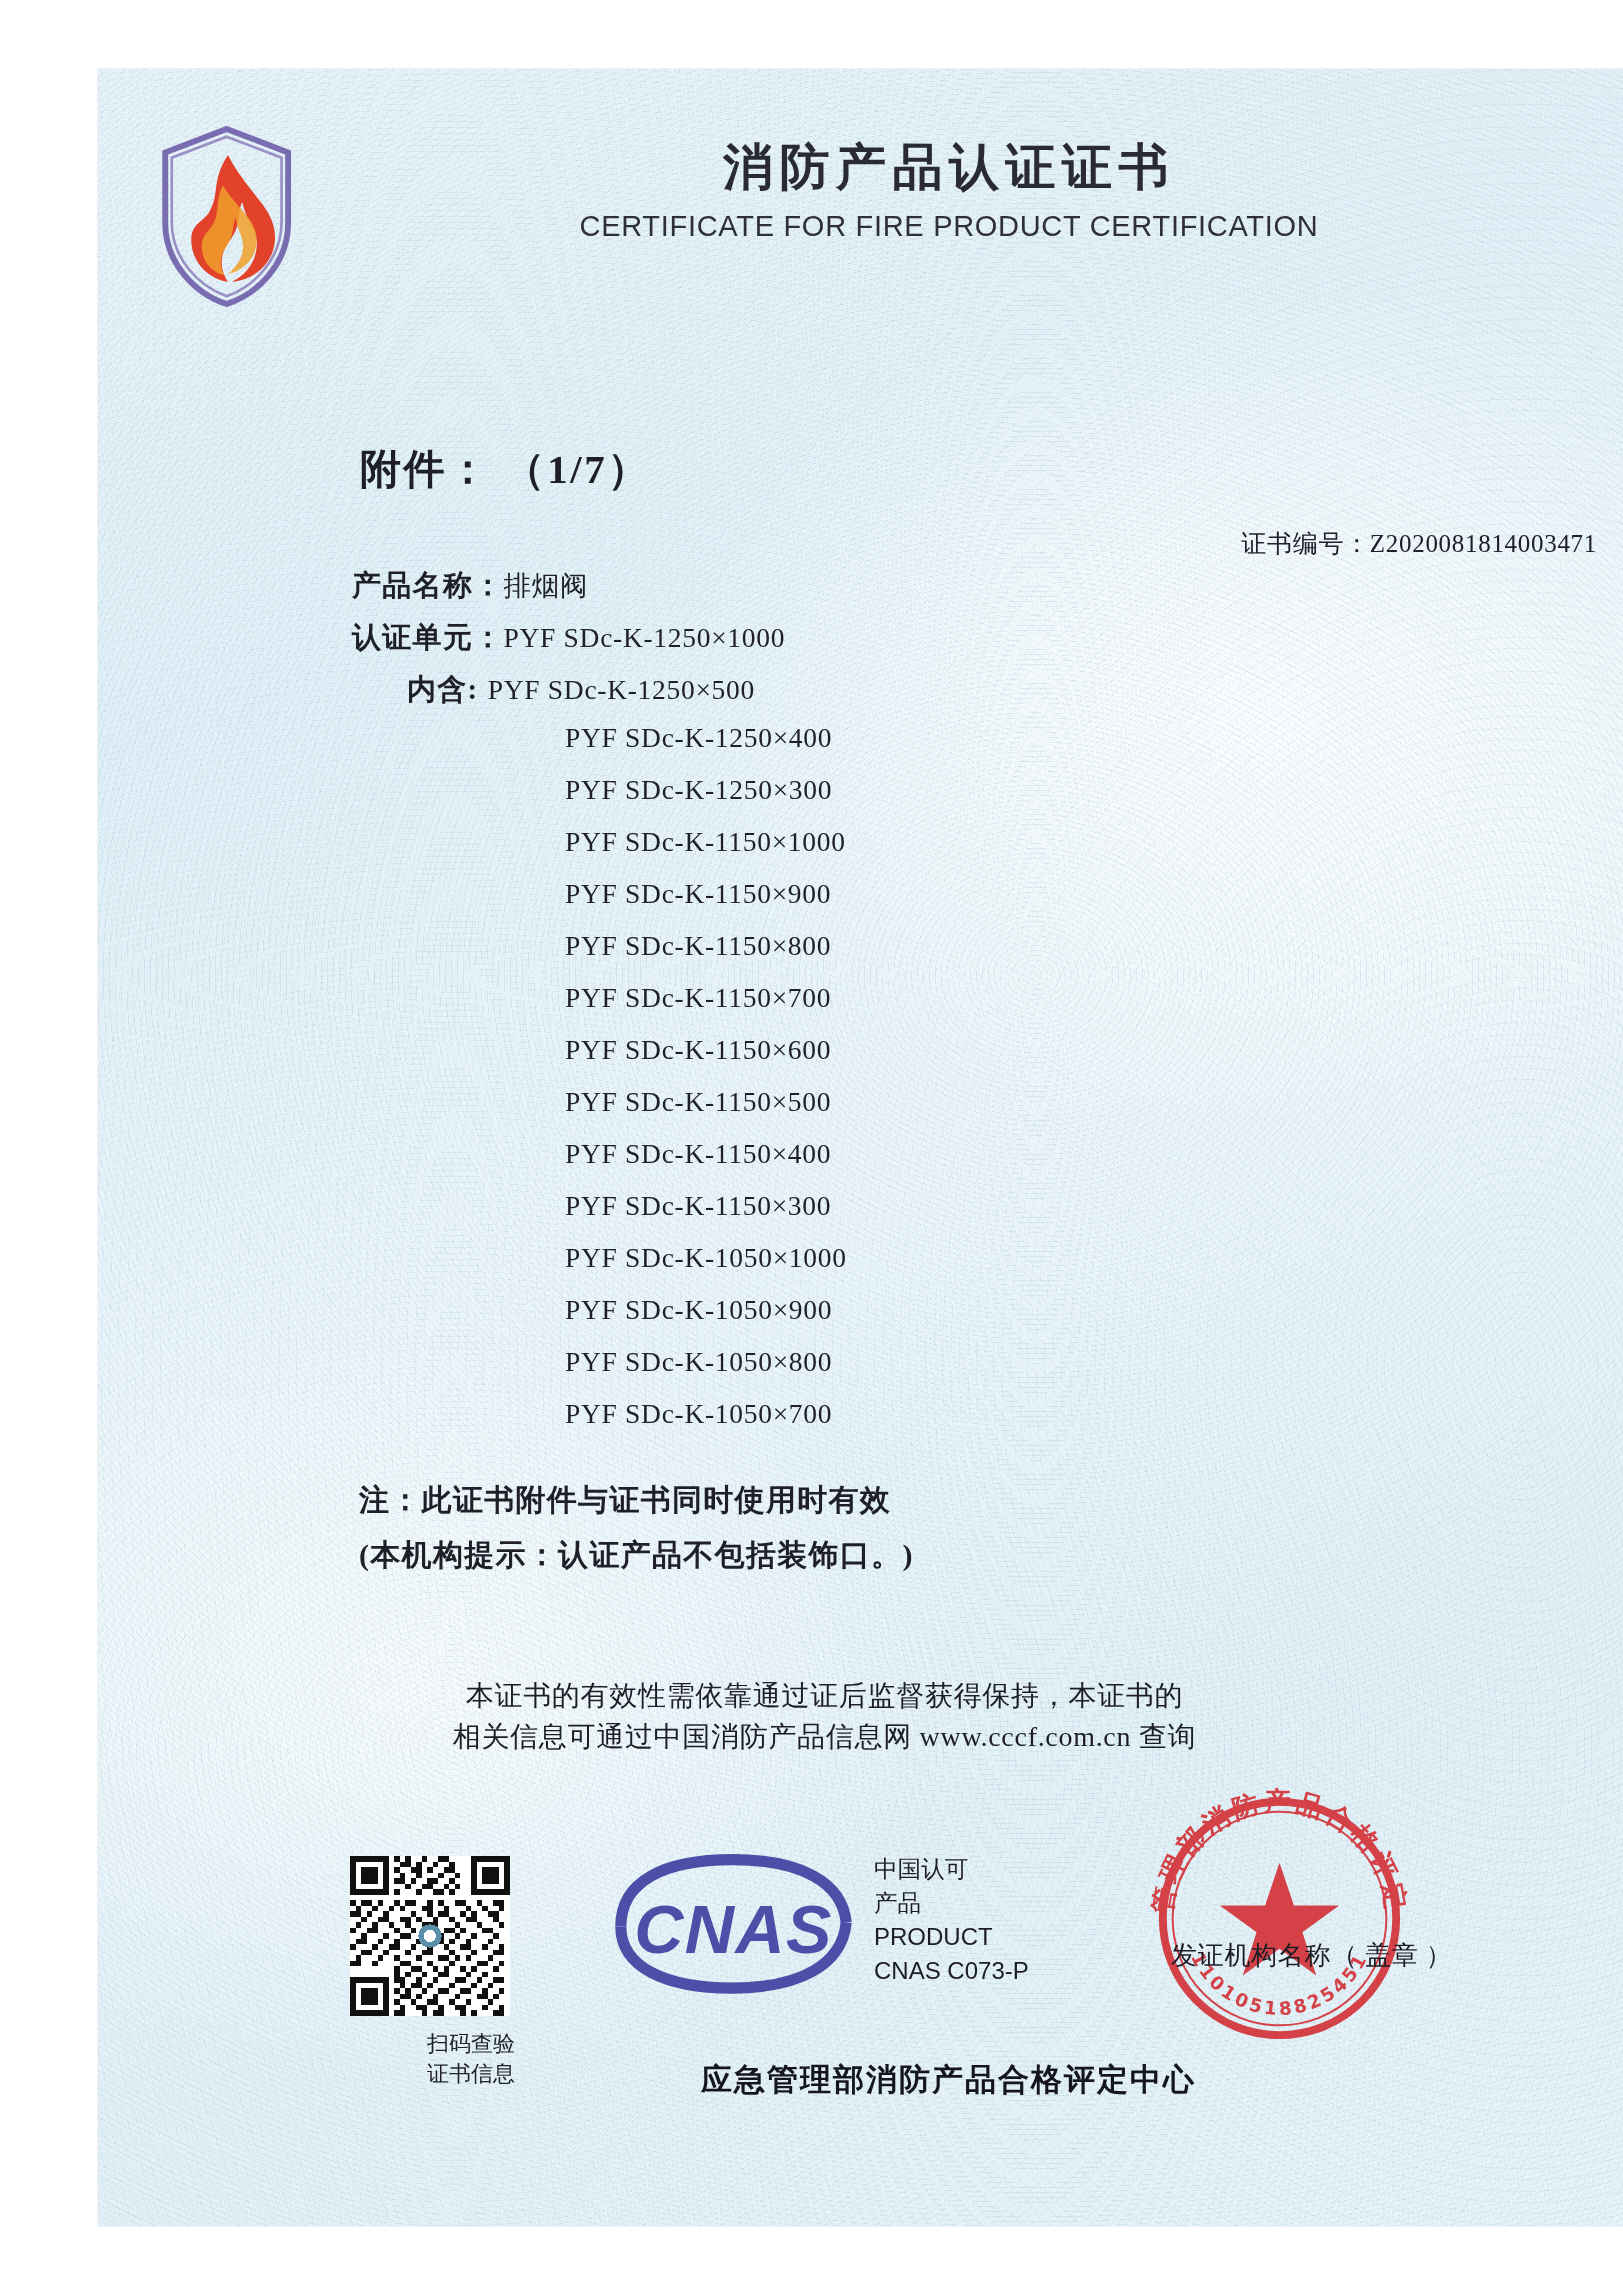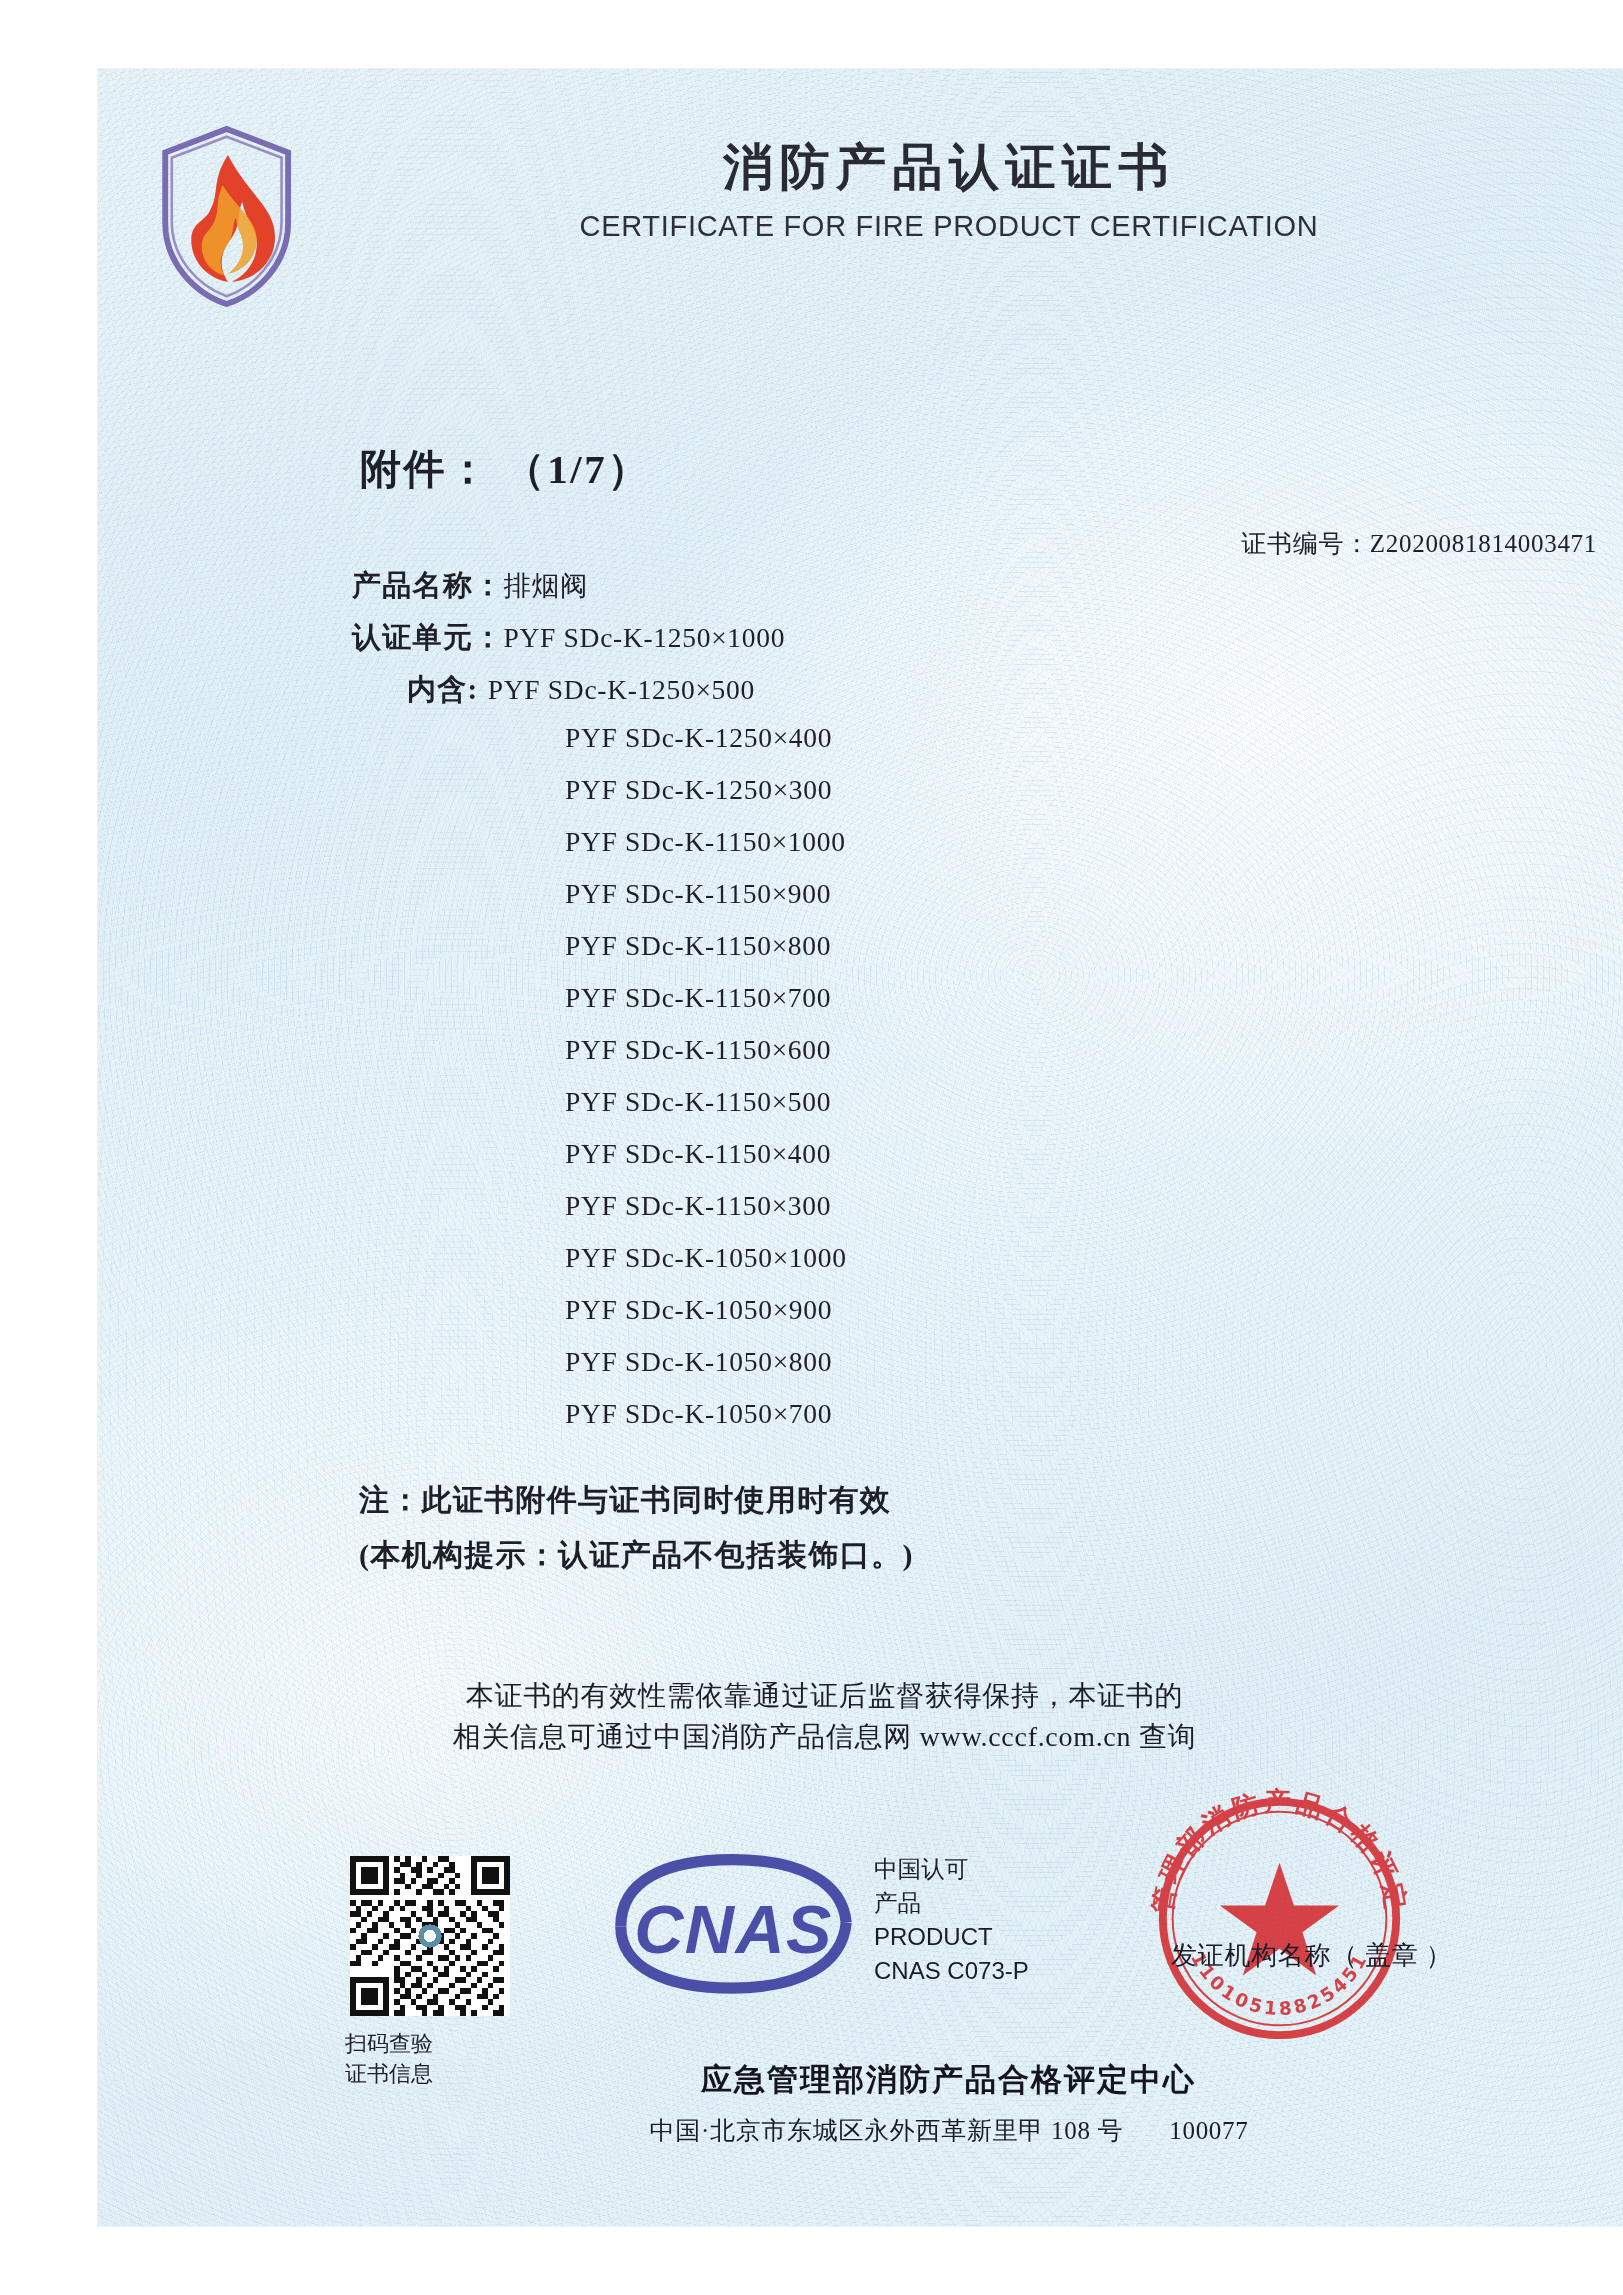--- a/index.html
+++ b/index.html
@@ -198,7 +198,7 @@
     left: 247px;
     top: 1960px;
     width: 170px;
-    text-align: left;
+    text-align: right;
     font-size: 22px;
     line-height: 1.35;
     color: #1f1f28;

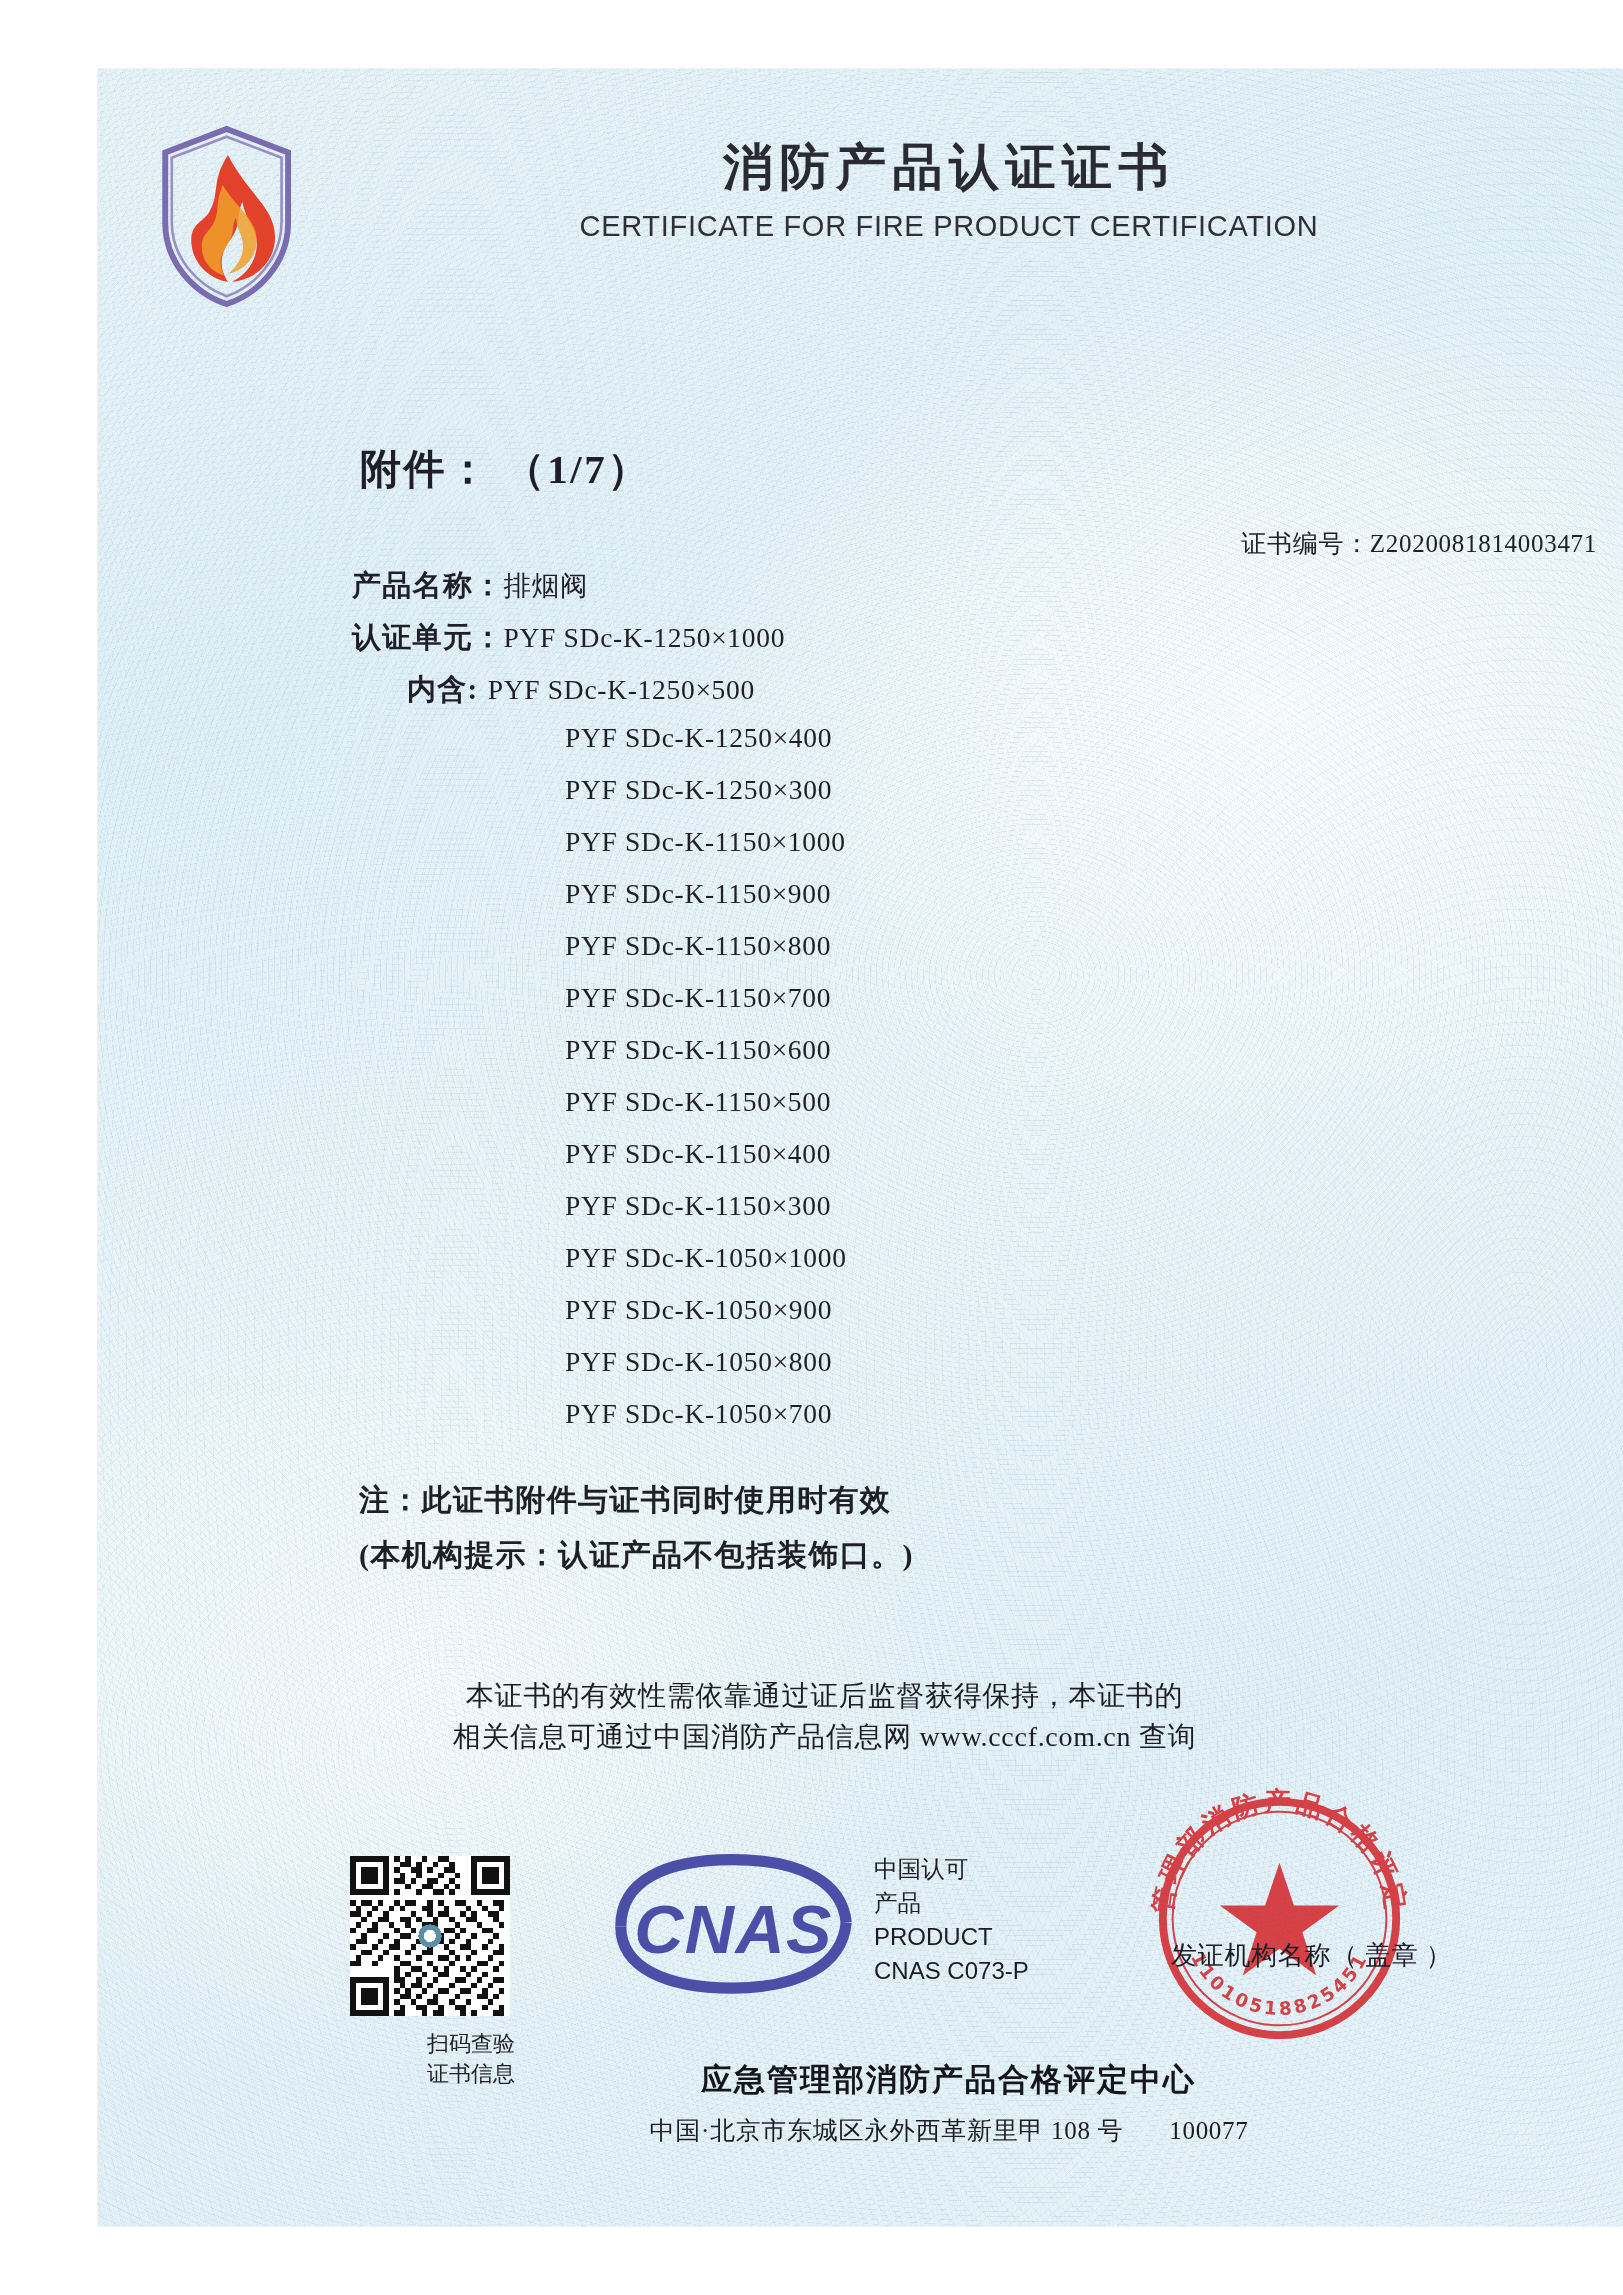--- a/index.html
+++ b/index.html
@@ -580,9 +580,6 @@
     <div class="issuer">发证机构名称（ 盖章 ）</div>
 
     <div class="org">应急管理部消防产品合格评定中心</div>
-    <div class="addr">
-      <span>中国·北京市东城区永外西革新里甲 108 号</span><span class="zip">100077</span>
-    </div>
 
   </div>
 </div>

